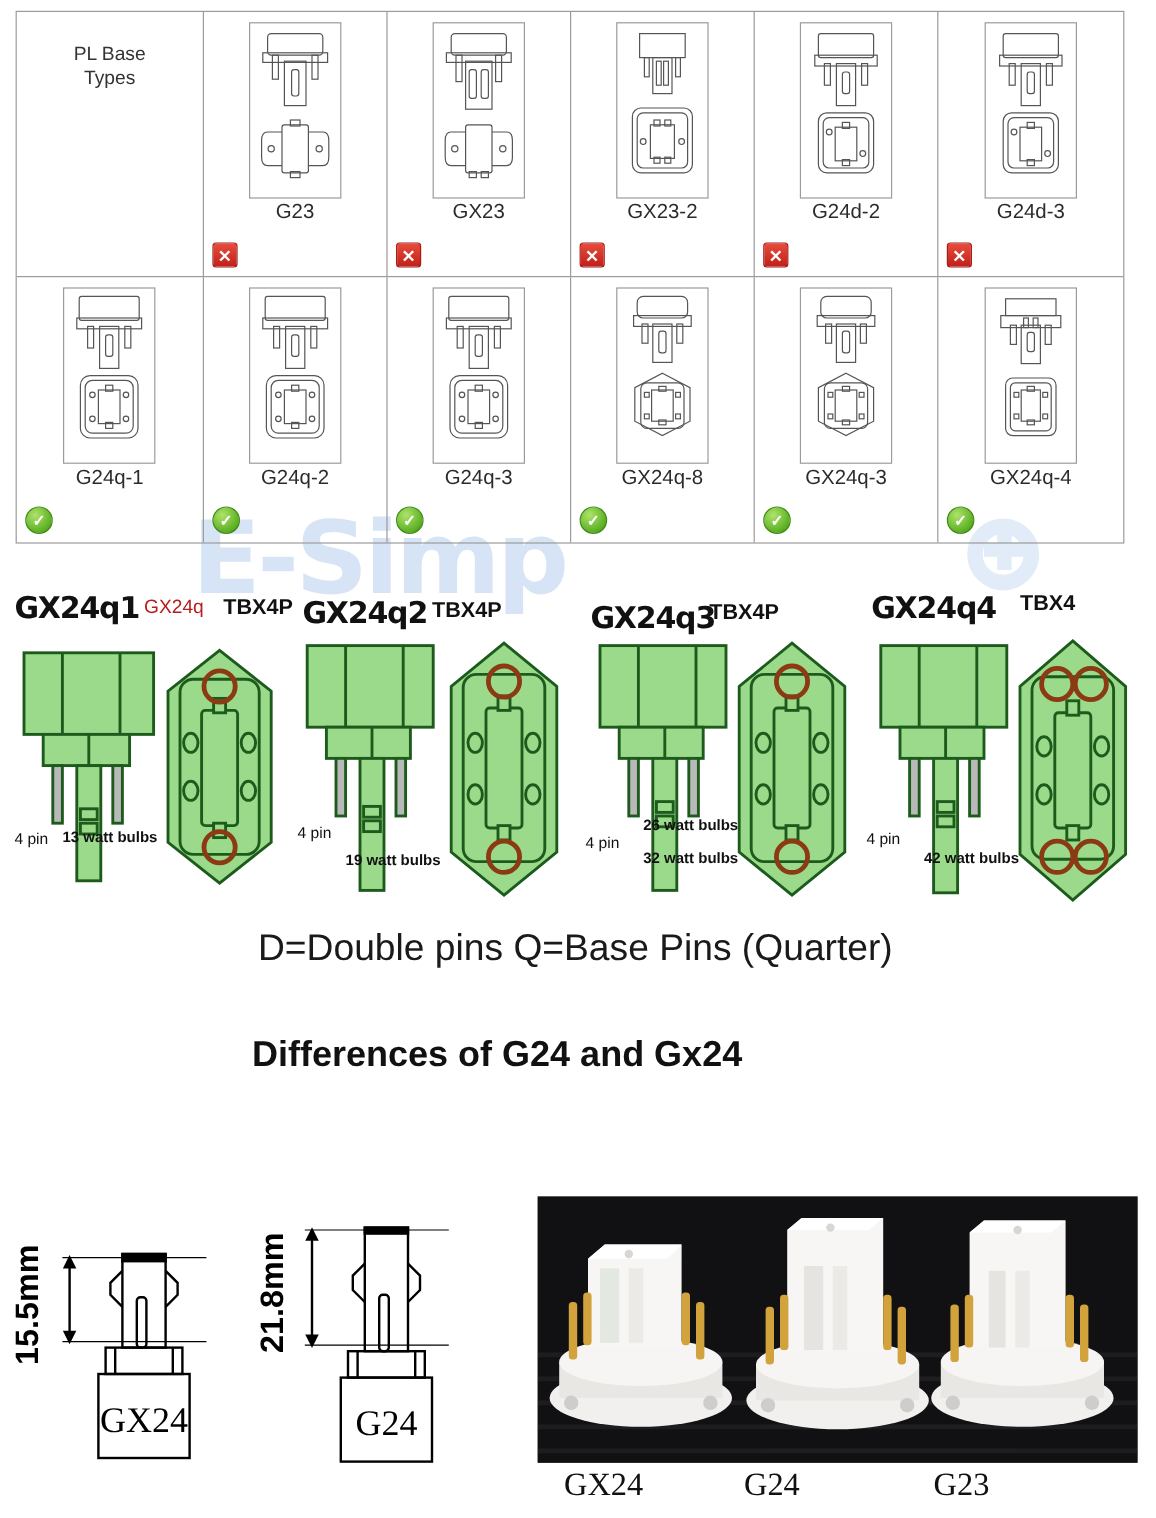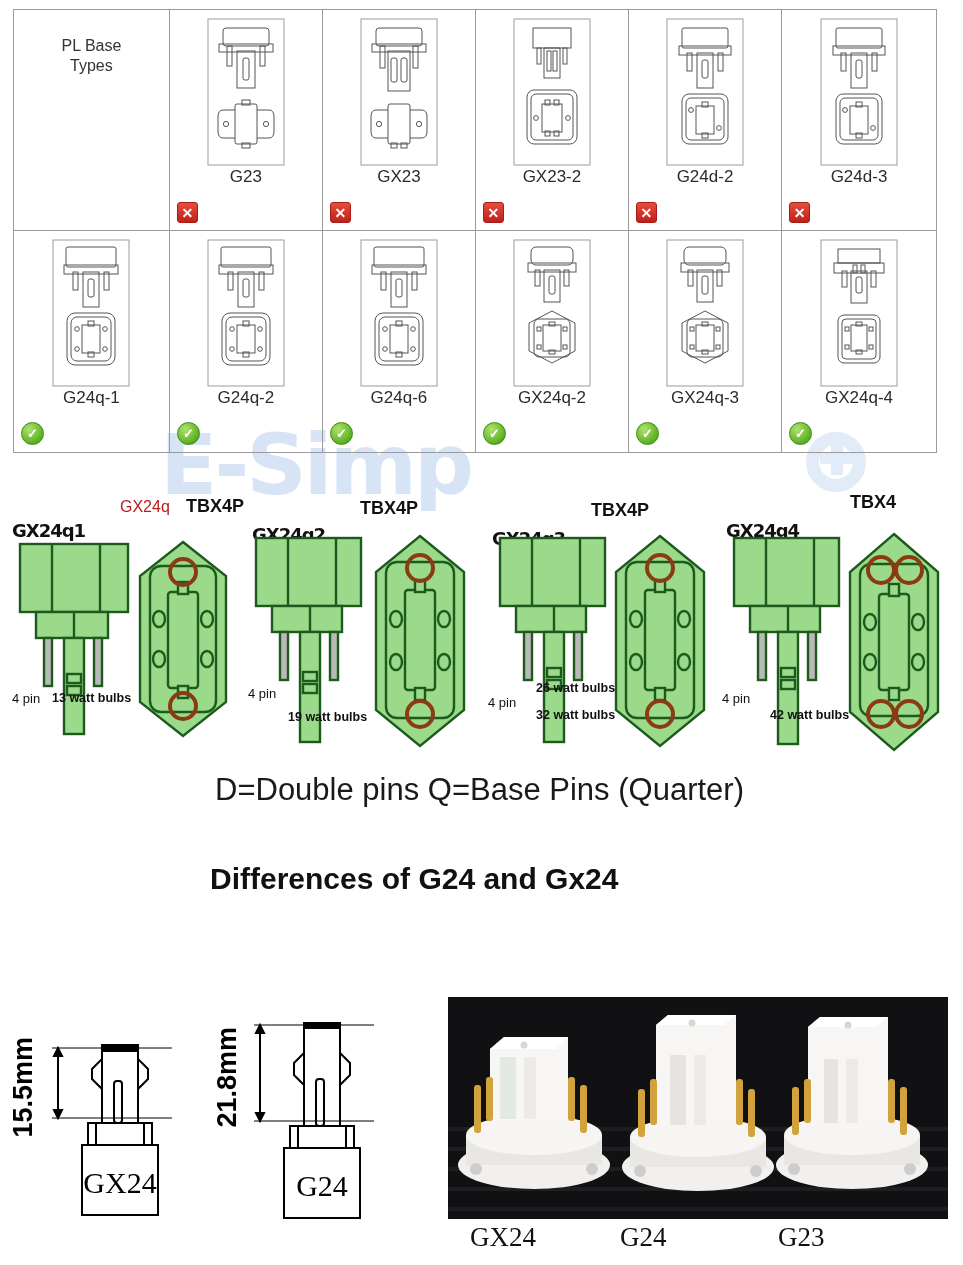--- a/index.html
+++ b/index.html
@@ -261,7 +261,7 @@
         <rect x="36" y="82" width="6" height="5" fill="none" stroke="#555"></rect>
         <rect x="36" y="113" width="6" height="5" fill="none" stroke="#555"></rect>
       </svg>
-      <div class="cellcap">G24q-6</div>
+      <div class="cellcap">G24q-3</div>
       <div class="mark ok">✓</div>
     </div>
 

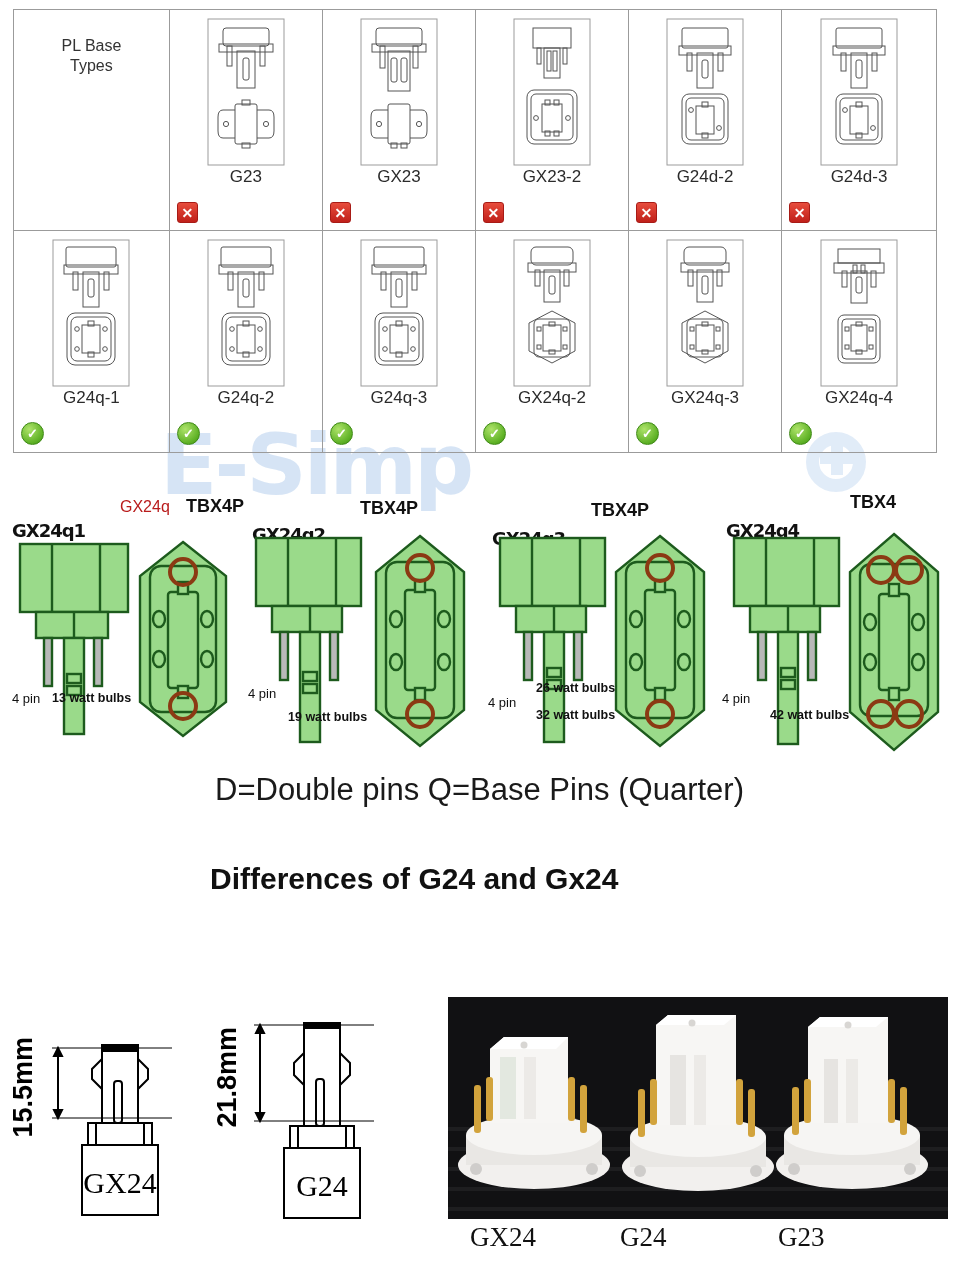--- a/index.html
+++ b/index.html
@@ -284,7 +284,7 @@
         <rect x="36" y="83" width="6" height="4" fill="none" stroke="#555"></rect>
         <rect x="36" y="111" width="6" height="4" fill="none" stroke="#555"></rect>
       </svg>
-      <div class="cellcap">GX24q-2</div>
+      <div class="cellcap">GX24q-8</div>
       <div class="mark ok">✓</div>
     </div>
 

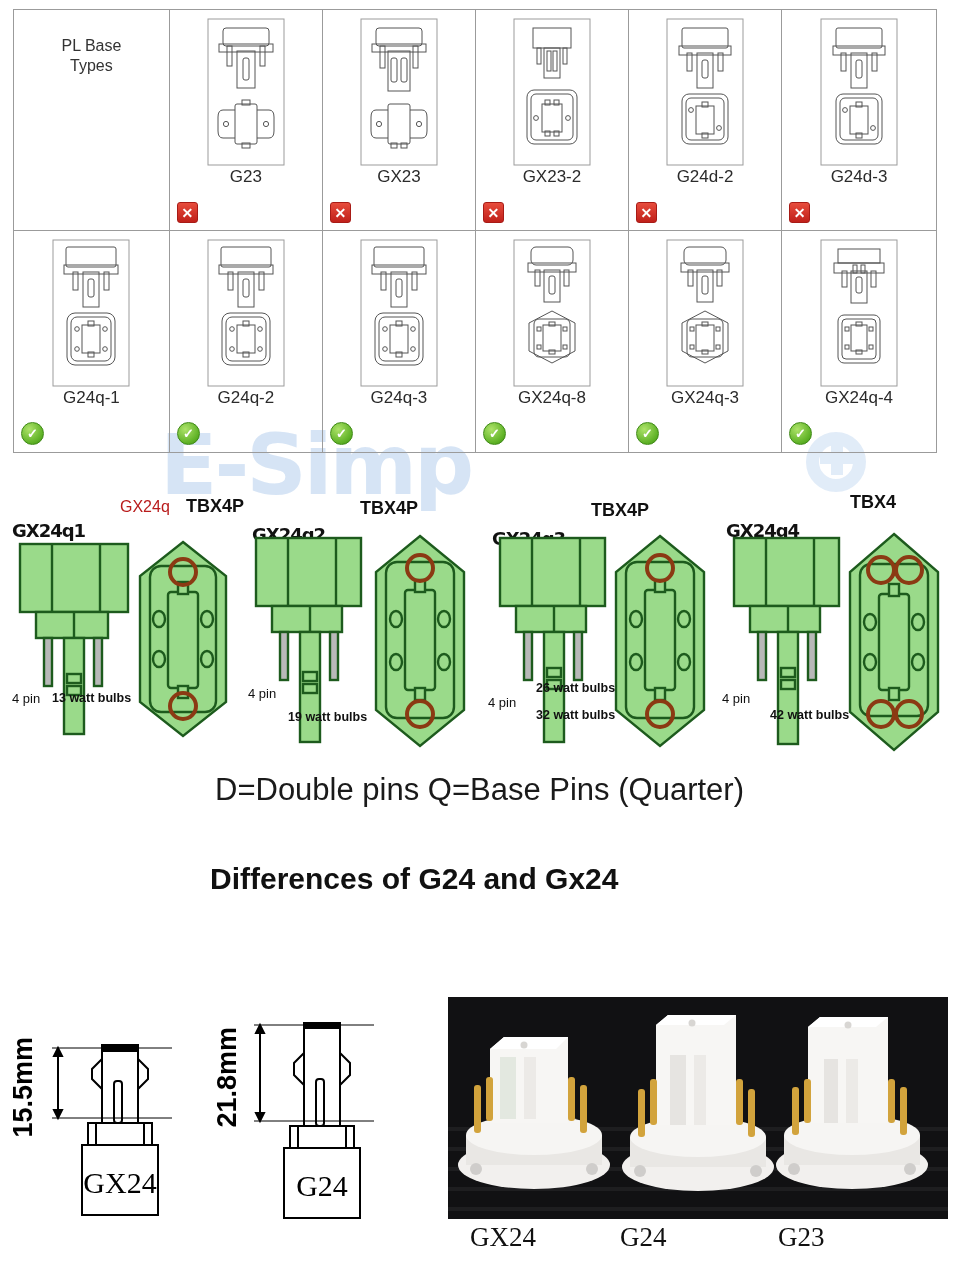--- a/index.html
+++ b/index.html
@@ -41,7 +41,7 @@
   #greenrow{position:absolute;left:0;top:486px;width:963px;height:275px;z-index:12;}
   .gblock{position:absolute;top:0;width:240px;height:275px;}
   .gtitle{position:absolute;font-family:"DejaVu Sans",sans-serif;font-weight:700;
-          font-size:18px;color:#111;letter-spacing:-1px;margin-top:28px;}
+          font-size:25px;color:#111;letter-spacing:-1px;}
   .gsub{position:absolute;font-size:16px;color:#b91c1c;}
   .gsmall{position:absolute;font-size:18px;color:#111;font-weight:600;}
   .gpin{position:absolute;font-size:13px;color:#111;}

